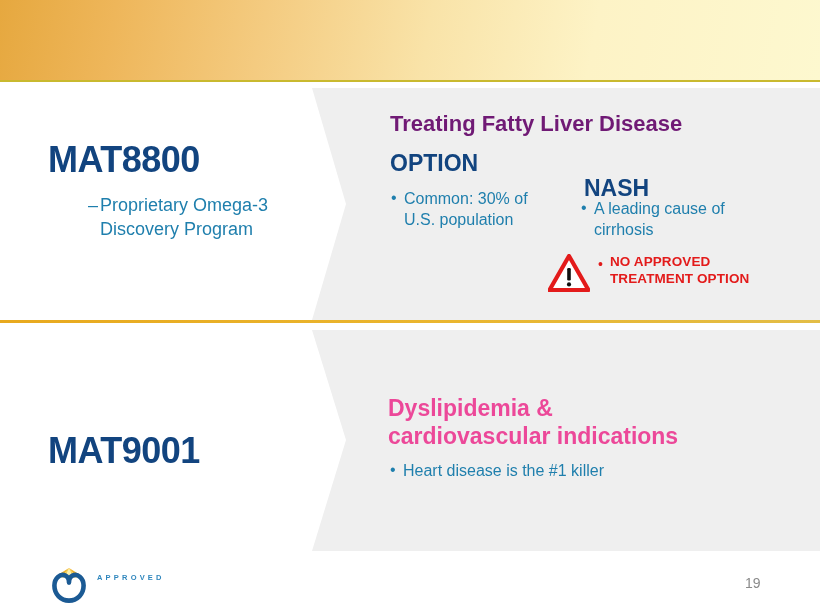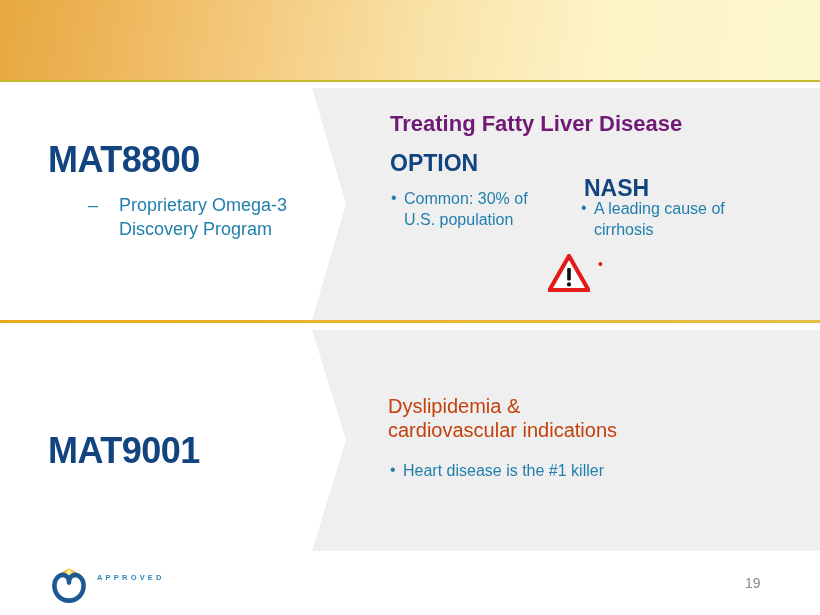--- a/index.html
+++ b/index.html
@@ -129,7 +129,7 @@
   }
   #program-8800-sub .sub-text {
     display: block;
-    margin-left: 31px;
+    margin-left: 12px;
   }
 
   

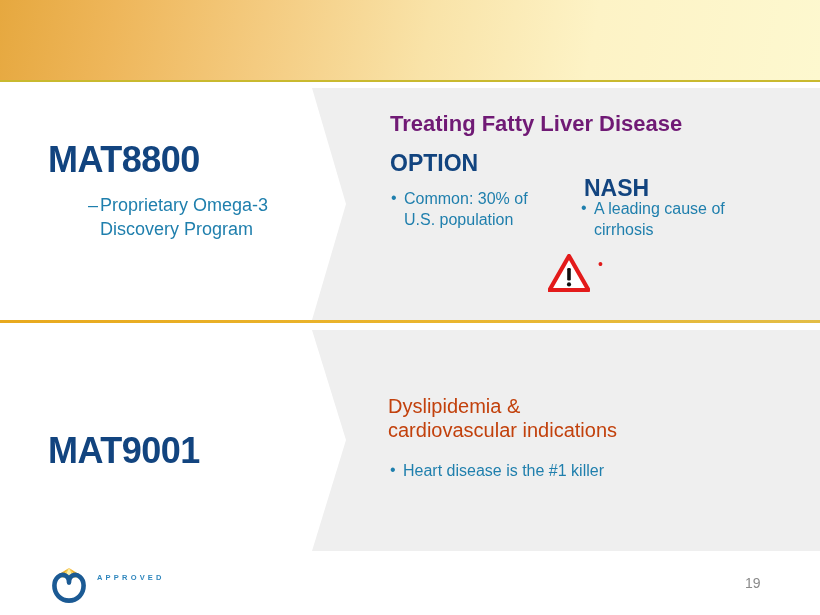--- a/index.html
+++ b/index.html
@@ -329,6 +329,10 @@
       <circle cx="21" cy="30.4" r="2.1" fill="#111111"></circle>
     </svg>
     <span id="warning-dot">•</span>
+    <div id="warning-text">
+      <span>NO APPROVED</span><br>
+      <span>TREATMENT OPTION</span>
+    </div>
   </div>
 
   <div id="program-9001" class="program-name">MAT9001</div>

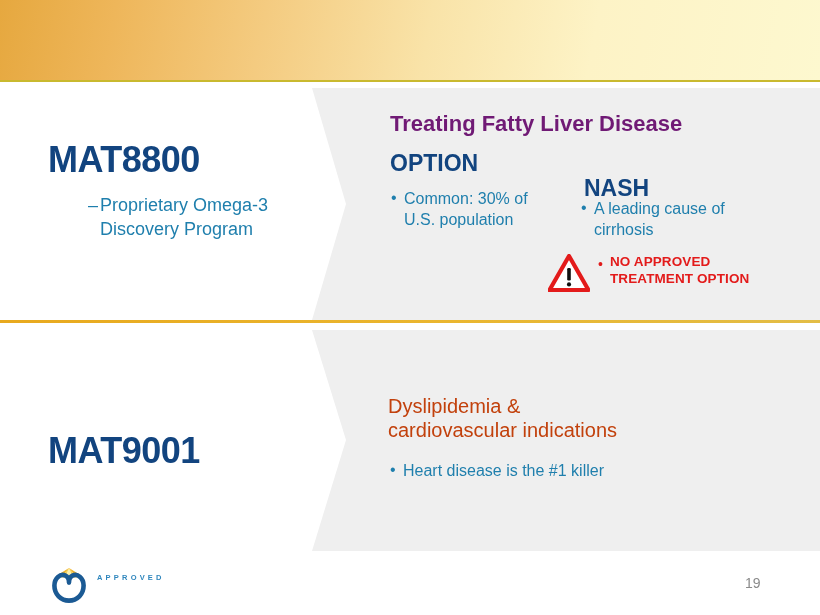--- a/index.html
+++ b/index.html
@@ -212,9 +212,9 @@
     left: 388px;
     top: 394px;
     width: 370px;
-    font-size: 20px;
-    font-weight: normal;
-    color: #c2410c;
+    font-size: 23px;
+    font-weight: bold;
+    color: #ec4899;
     line-height: 1.22;
   }
   #heart-bullet {

